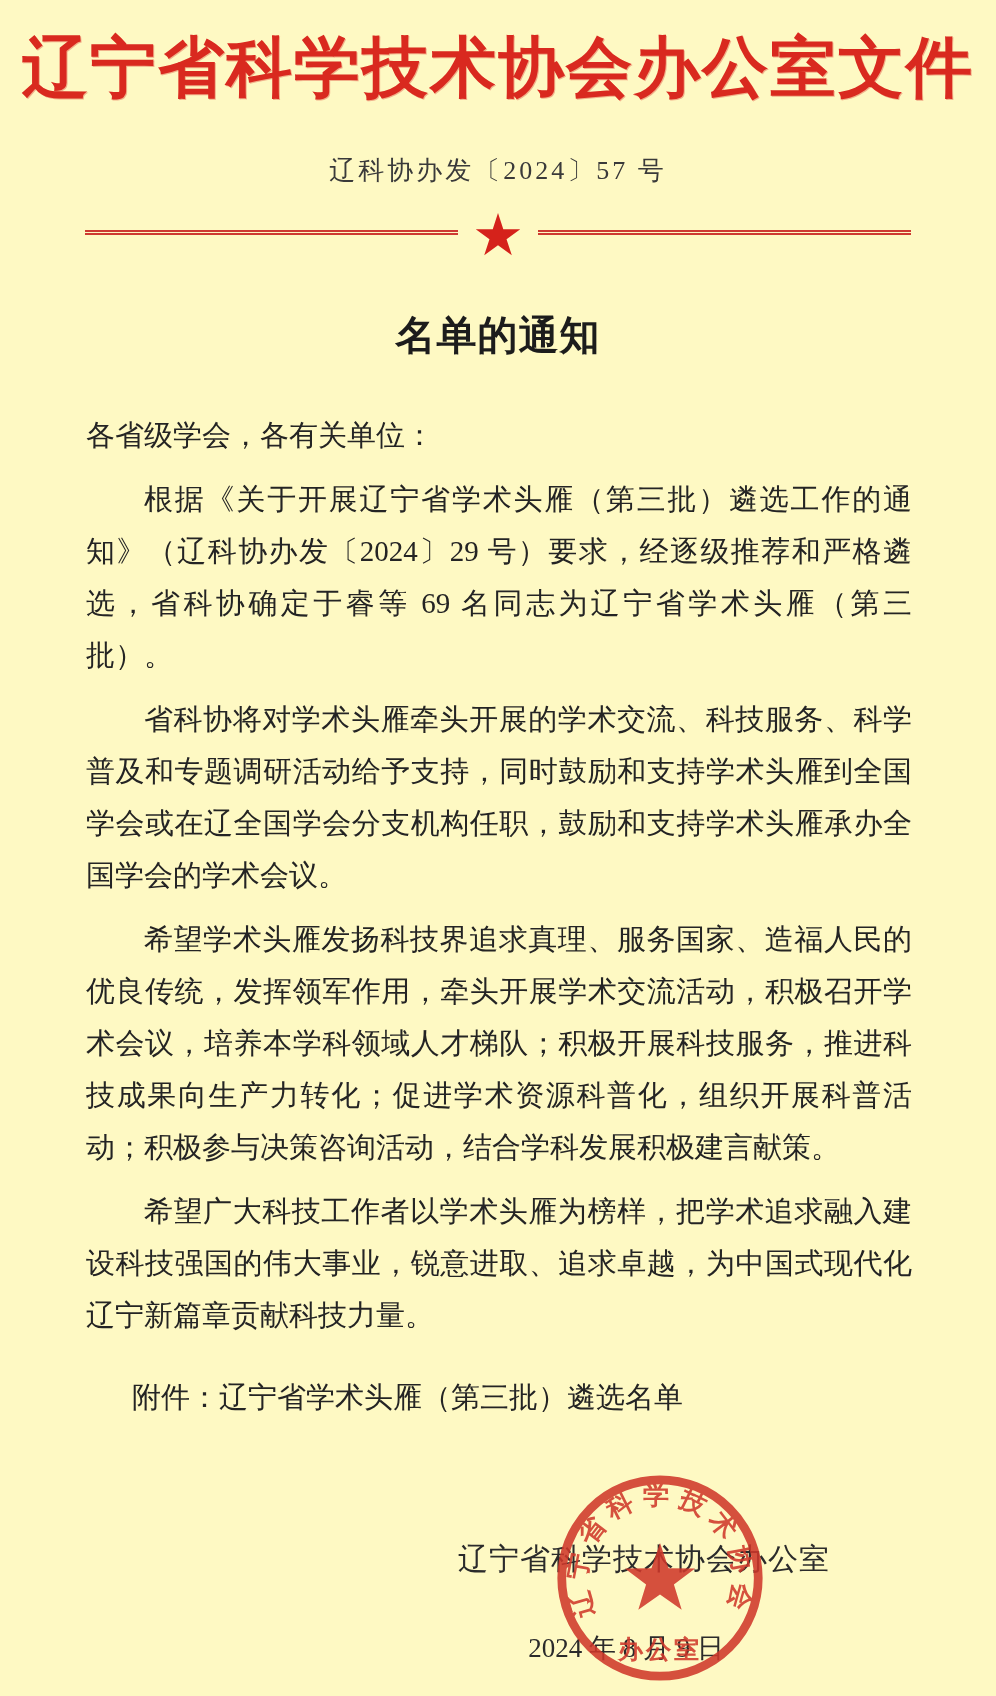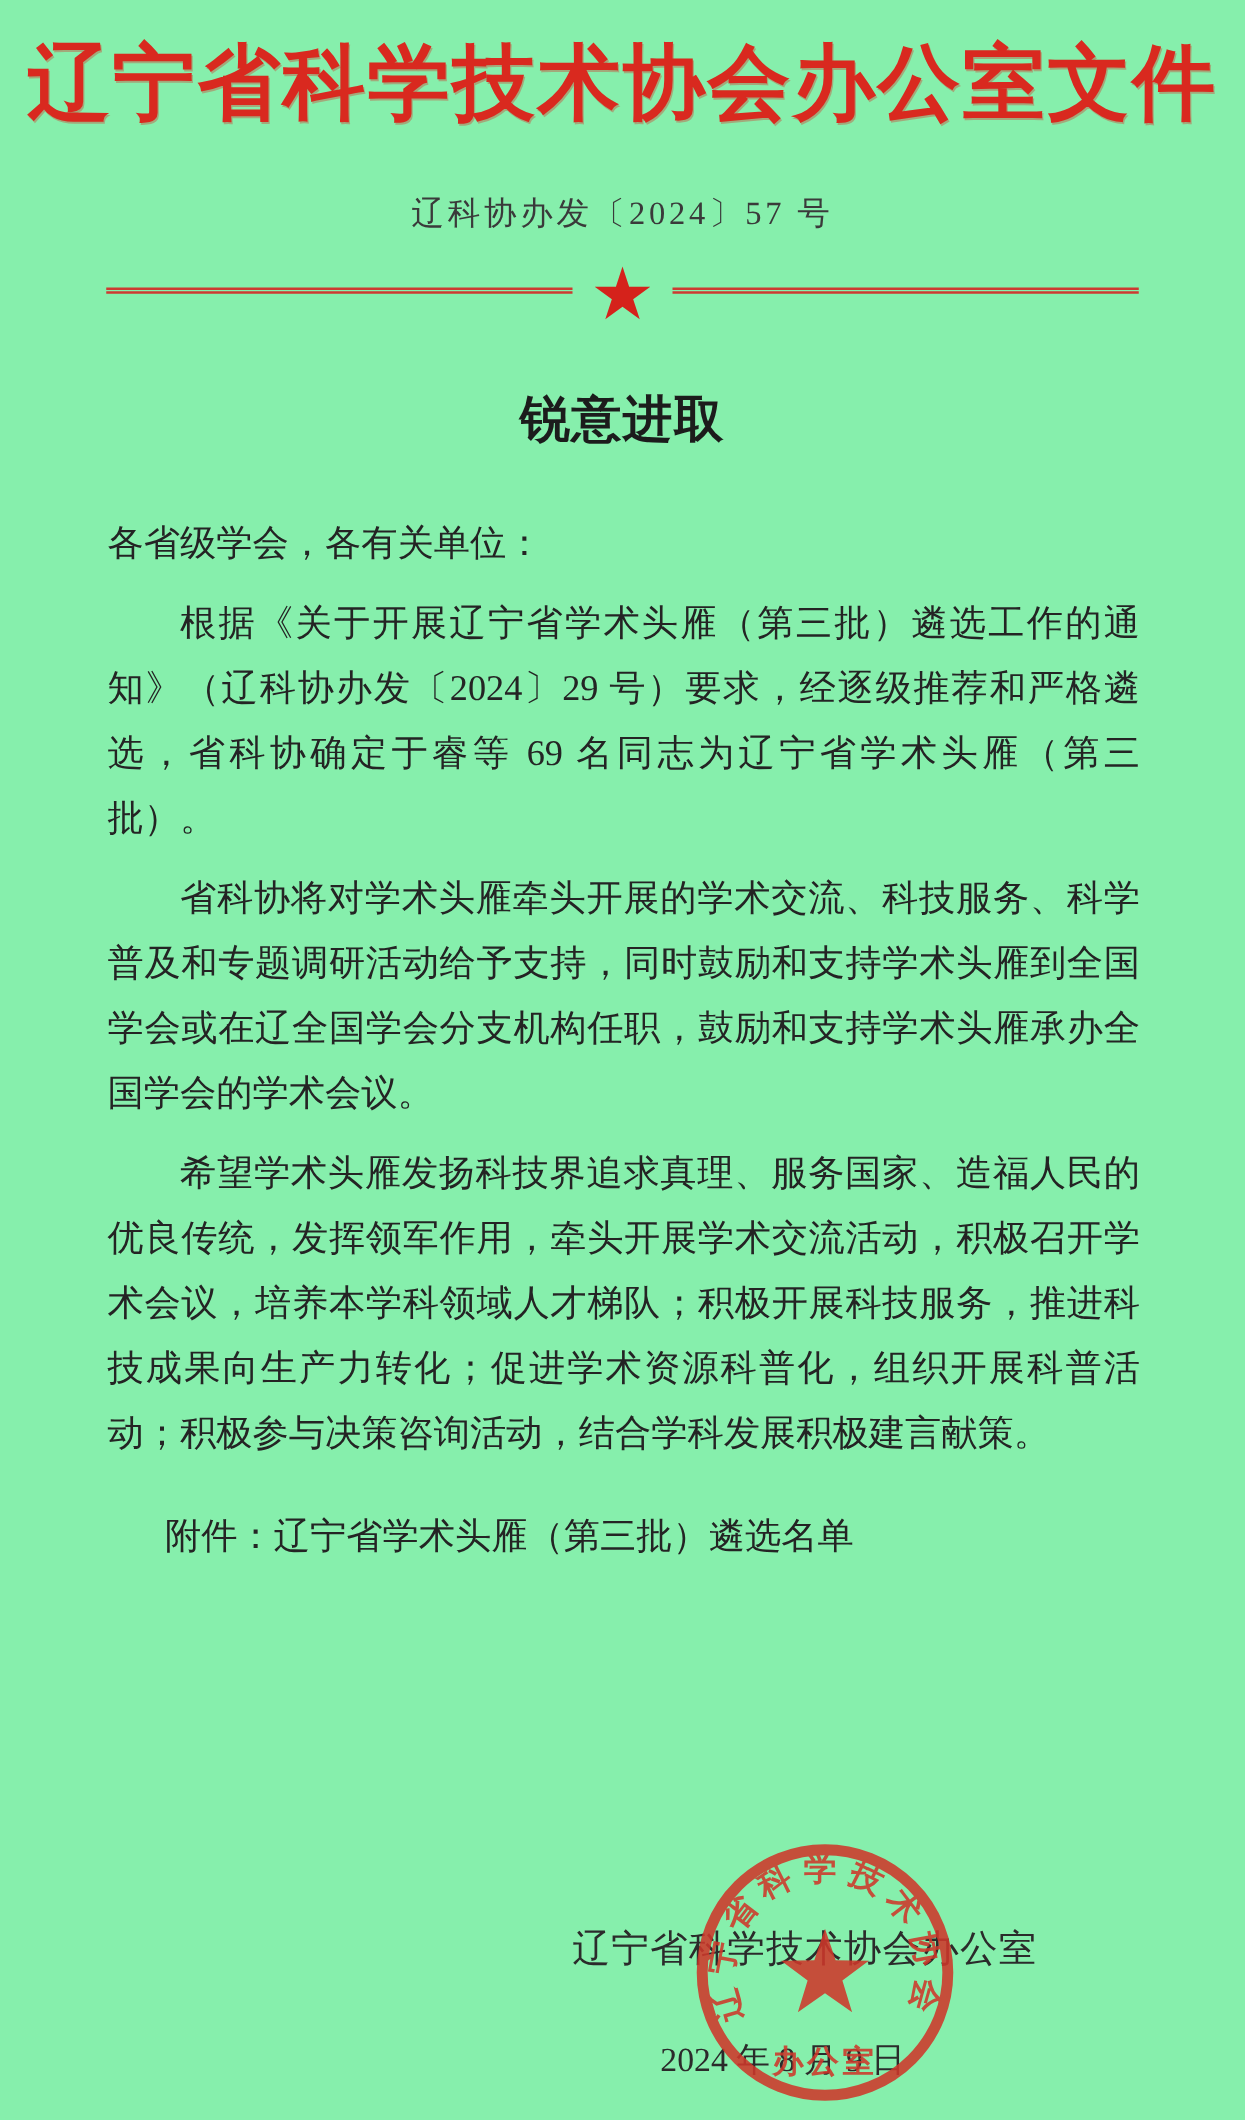--- a/index.html
+++ b/index.html
@@ -6,7 +6,7 @@
   .page{
     position:relative;
     width:996px;height:1696px;
-    background:#86efac;
+    background:#fef9c3;
     overflow:hidden;
     font-family:"Liberation Serif", serif;
     color:#222;

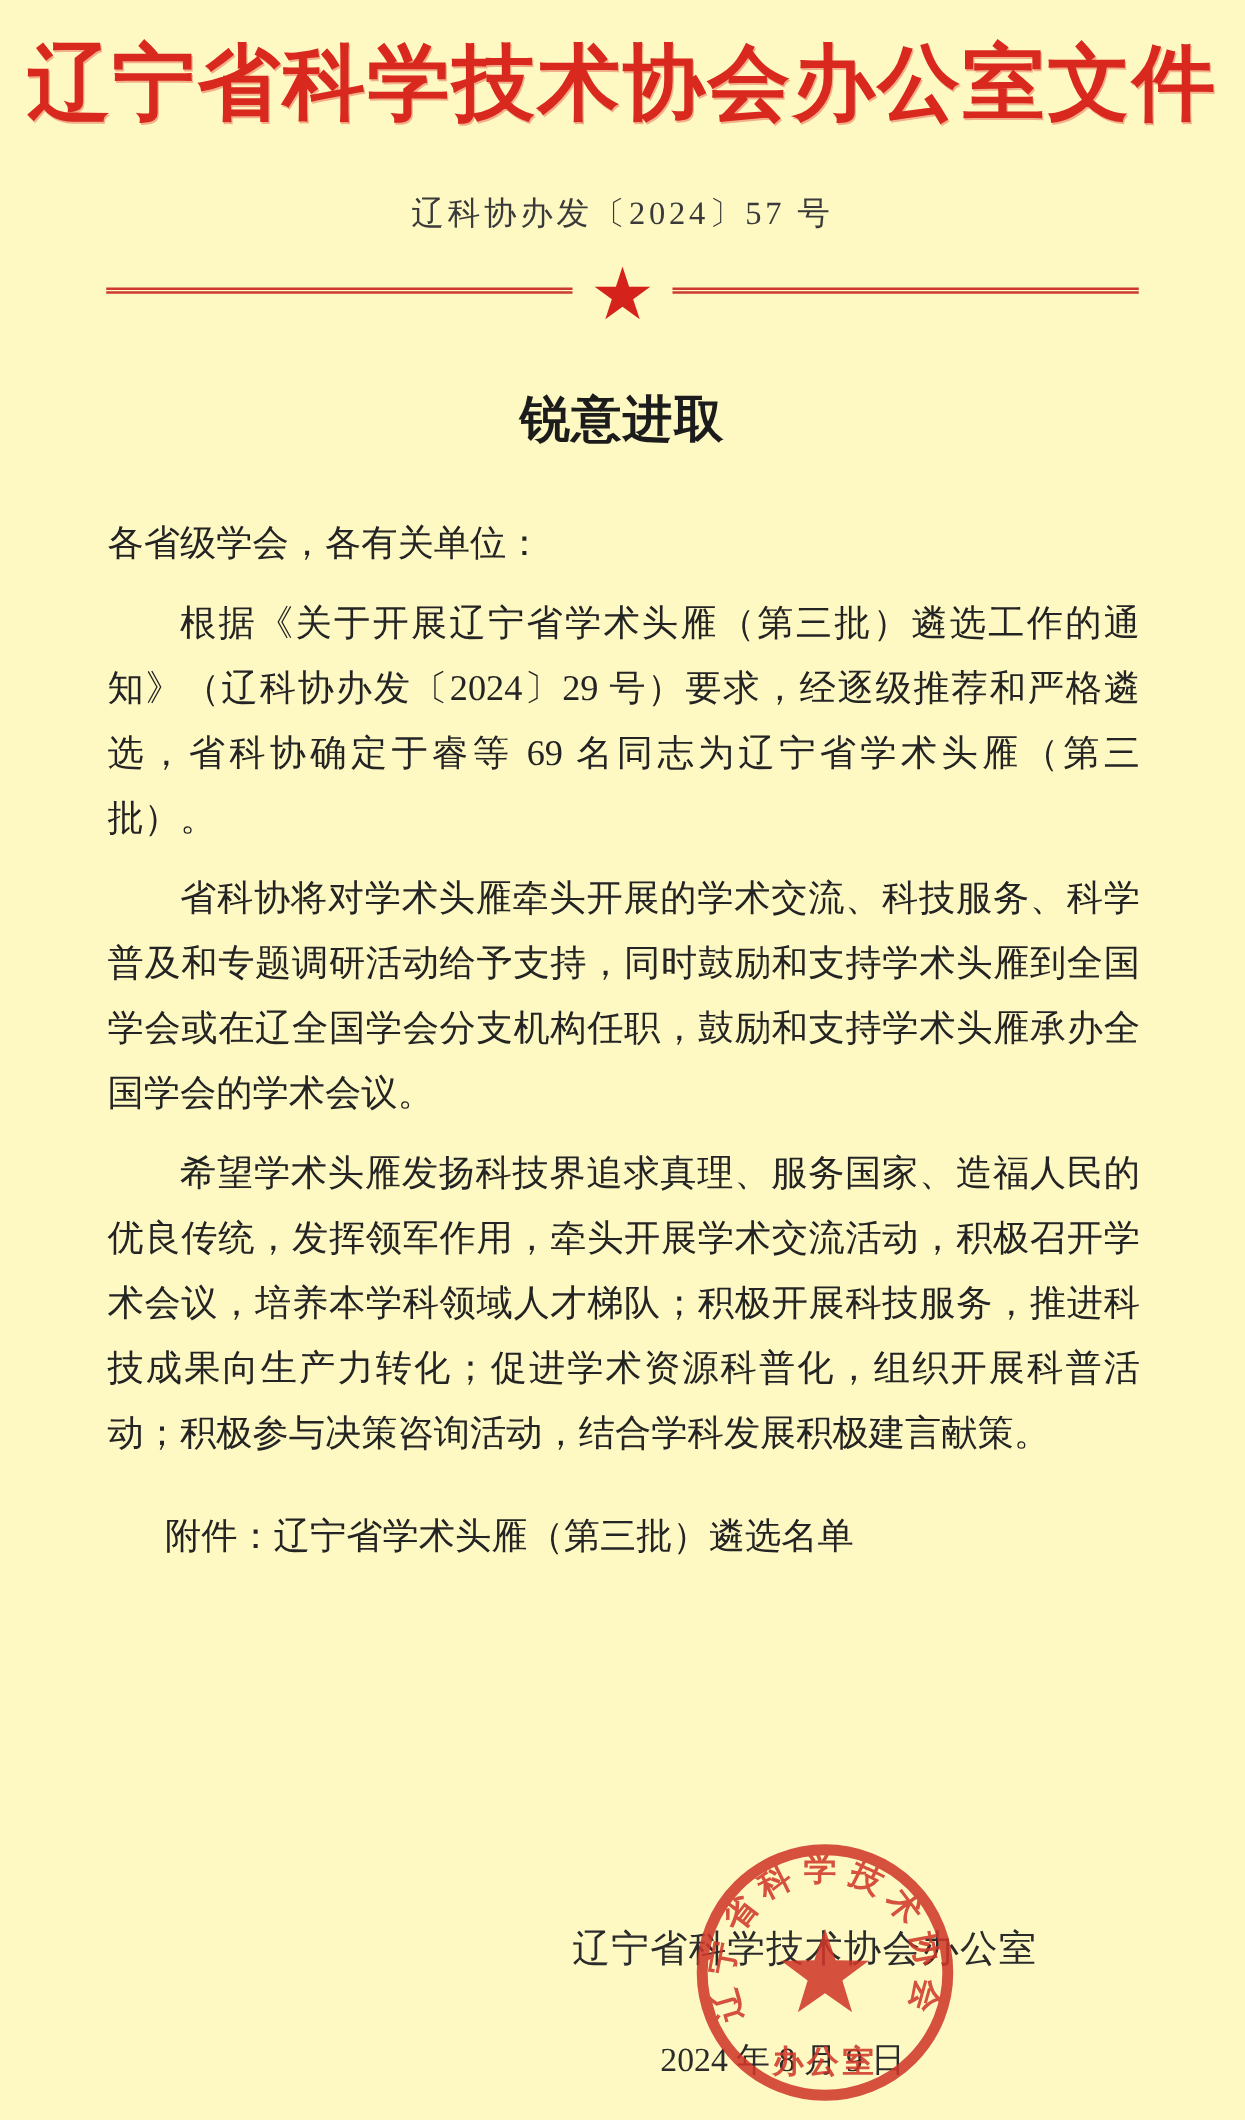--- a/index.html
+++ b/index.html
@@ -120,7 +120,7 @@
   </div>
 
   <div class="doc-title">
-    <div>锐意进取</div>
+    <div>名单的通知</div>
   </div>
 
   <div class="body-text">

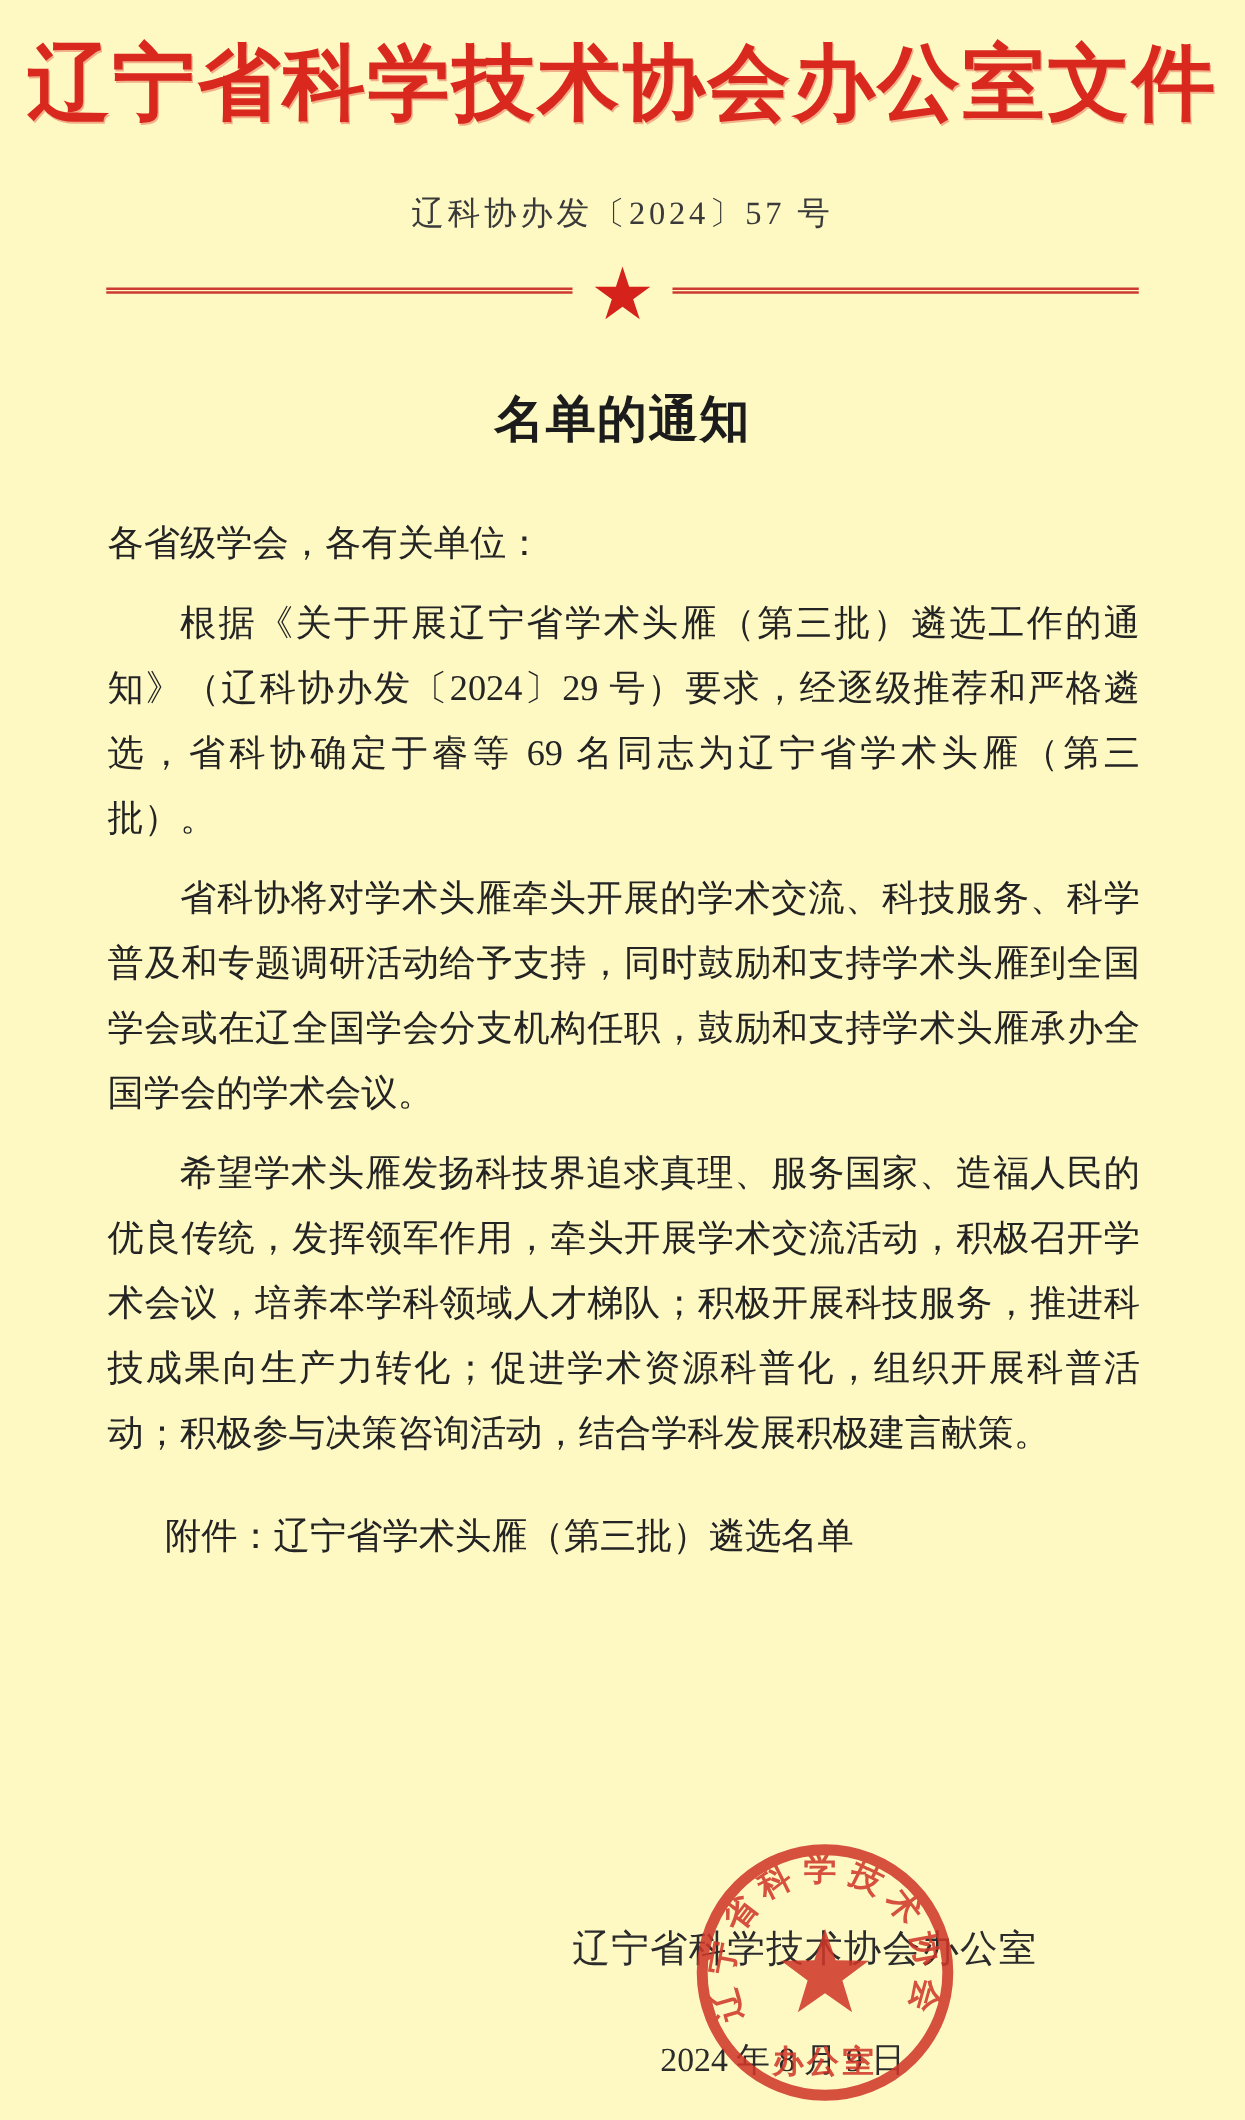--- a/index.html
+++ b/index.html
@@ -128,6 +128,7 @@
     <p class="indent">根据《关于开展辽宁省学术头雁（第三批）遴选工作的通知》（辽科协办发〔2024〕29 号）要求，经逐级推荐和严格遴选，省科协确定于睿等 69 名同志为辽宁省学术头雁（第三批）。</p>
     <p class="indent">省科协将对学术头雁牵头开展的学术交流、科技服务、科学普及和专题调研活动给予支持，同时鼓励和支持学术头雁到全国学会或在辽全国学会分支机构任职，鼓励和支持学术头雁承办全国学会的学术会议。</p>
     <p class="indent">希望学术头雁发扬科技界追求真理、服务国家、造福人民的优良传统，发挥领军作用，牵头开展学术交流活动，积极召开学术会议，培养本学科领域人才梯队；积极开展科技服务，推进科技成果向生产力转化；促进学术资源科普化，组织开展科普活动；积极参与决策咨询活动，结合学科发展积极建言献策。</p>
+    <p class="indent">希望广大科技工作者以学术头雁为榜样，把学术追求融入建设科技强国的伟大事业，锐意进取、追求卓越，为中国式现代化辽宁新篇章贡献科技力量。</p>
   </div>
 
   <div class="attachment">附件：辽宁省学术头雁（第三批）遴选名单</div>

